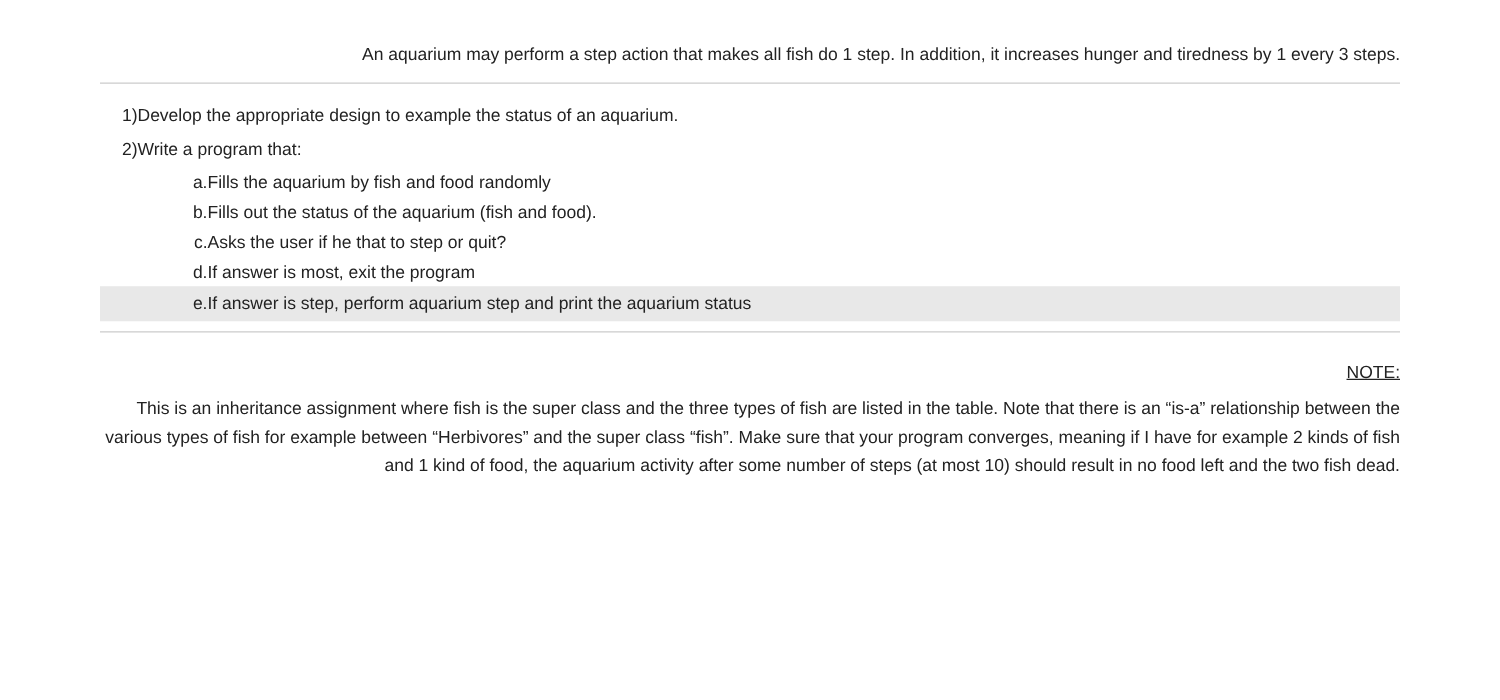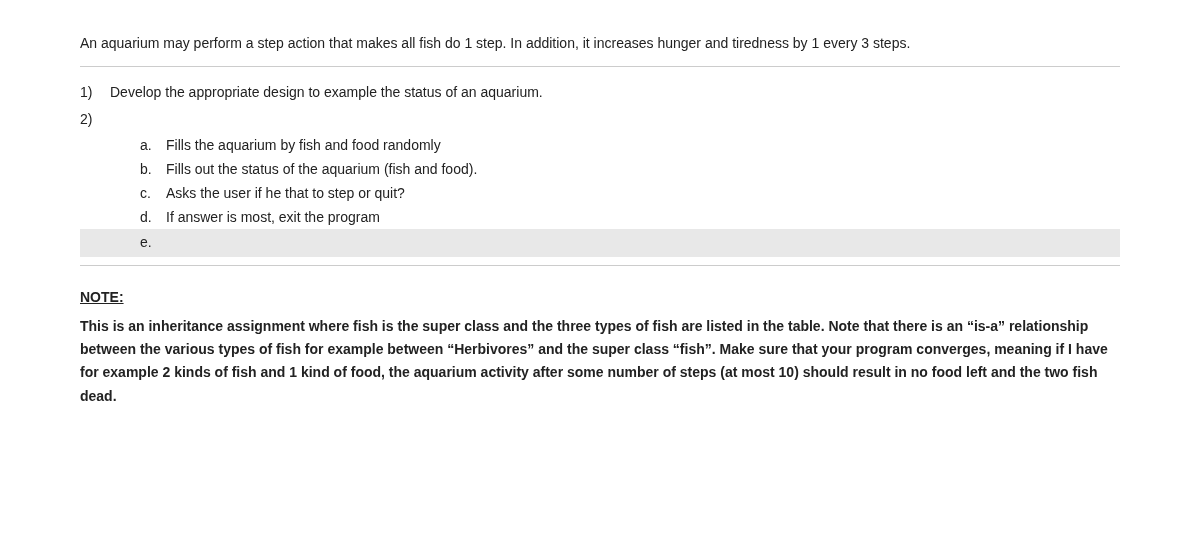--- a/index.html
+++ b/index.html
@@ -6,6 +6,7 @@
       box-sizing: border-box;
       margin: 0;
       padding: 0;
+      text-align: right;
     }
 
     body {

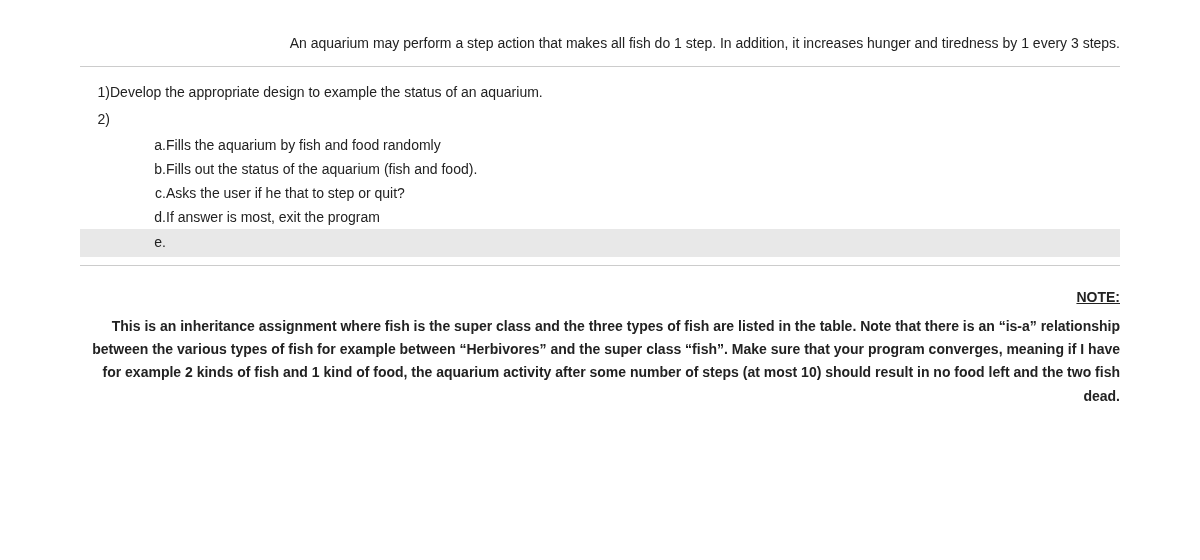--- a/index.html
+++ b/index.html
@@ -104,6 +104,7 @@
     </div>
     <div class="numbered-item">
       <span class="numbered-label">2)</span>
+      <span>Write a program that:</span>
     </div>
 
     <div class="sub-list">

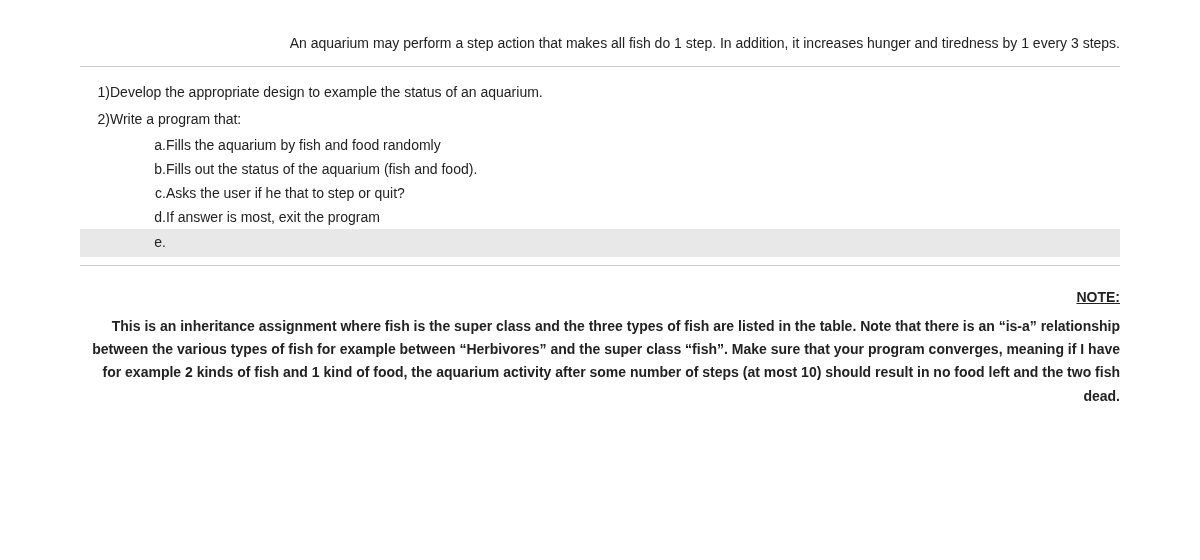--- a/index.html
+++ b/index.html
@@ -126,6 +126,7 @@
       </div>
       <div class="sub-item sub-item-e">
         <span class="sub-label">e.</span>
+        <span>If answer is step, perform aquarium step and print the aquarium status</span>
       </div>
     </div>
   </div>

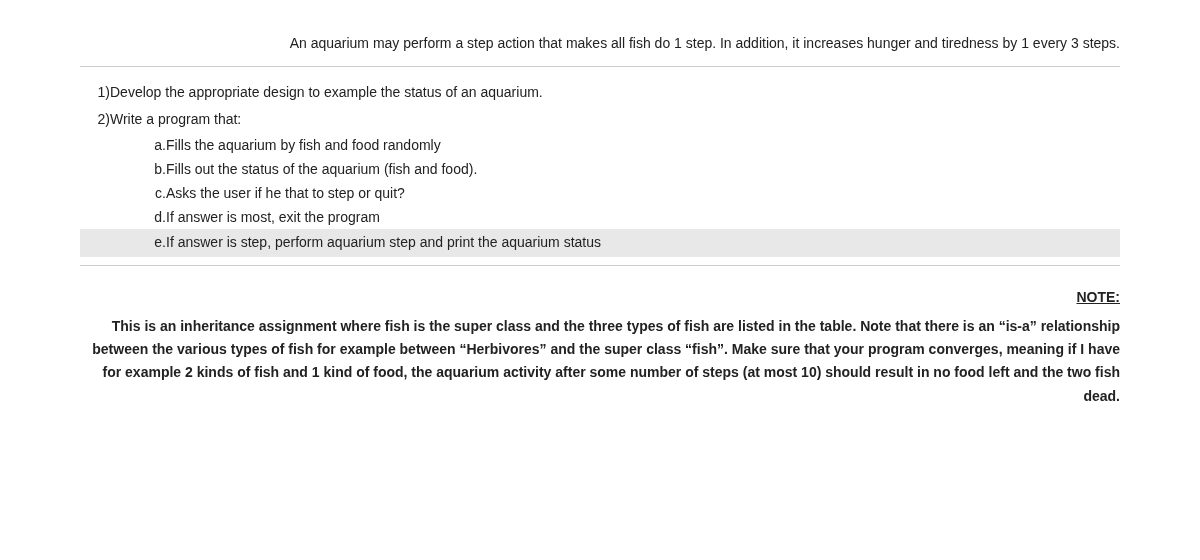--- a/index.html
+++ b/index.html
@@ -78,7 +78,7 @@
     }
 
     .note-title {
-      font-weight: bold;
+      font-weight: normal;
       text-decoration: underline;
       margin-bottom: 6px;
     }

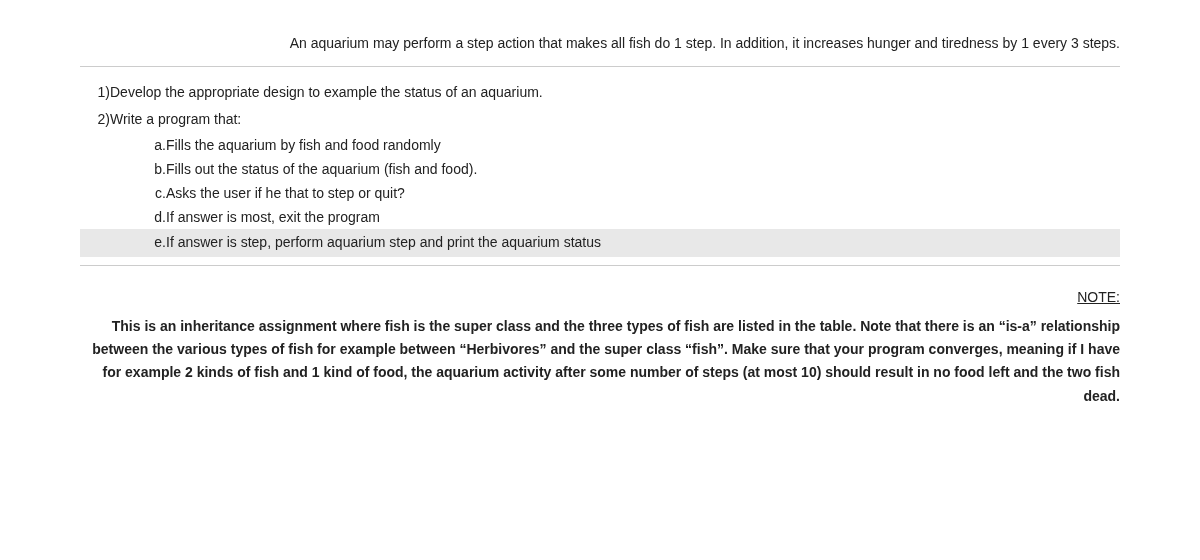--- a/index.html
+++ b/index.html
@@ -84,7 +84,7 @@
     }
 
     .note-body {
-      font-weight: bold;
+      font-weight: normal;
       line-height: 1.65;
     }
   </style>

